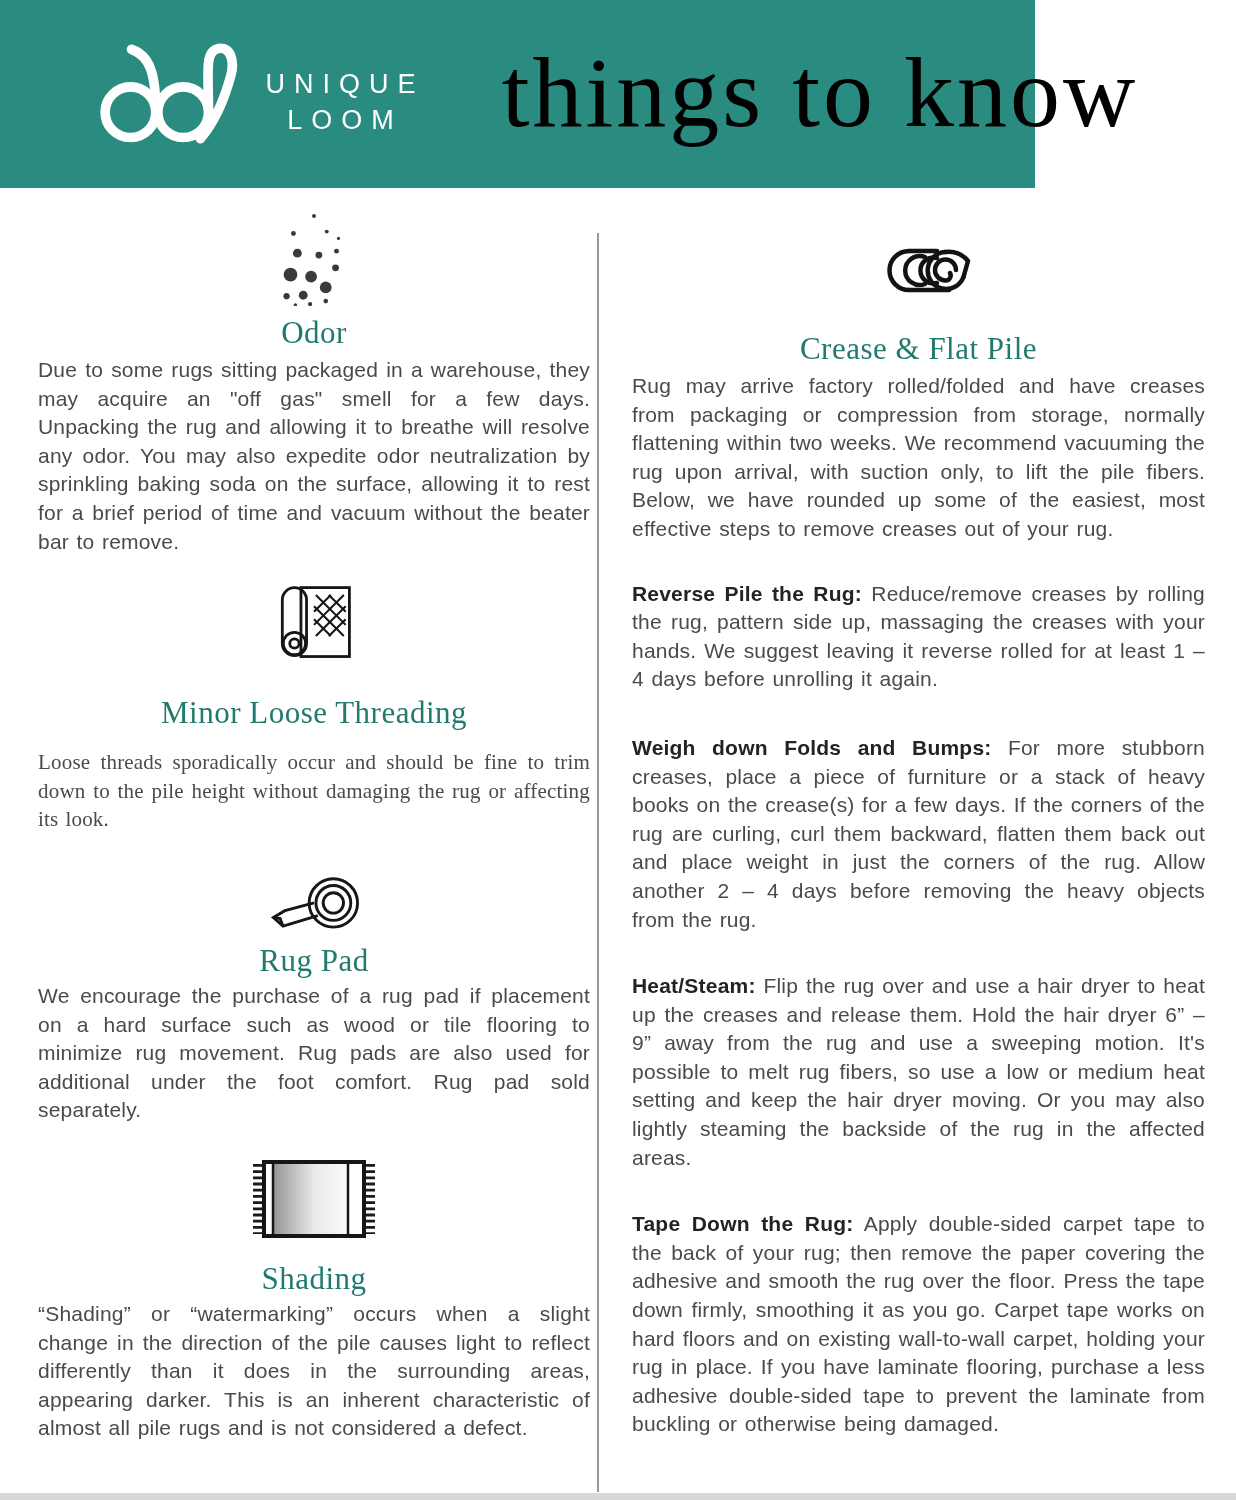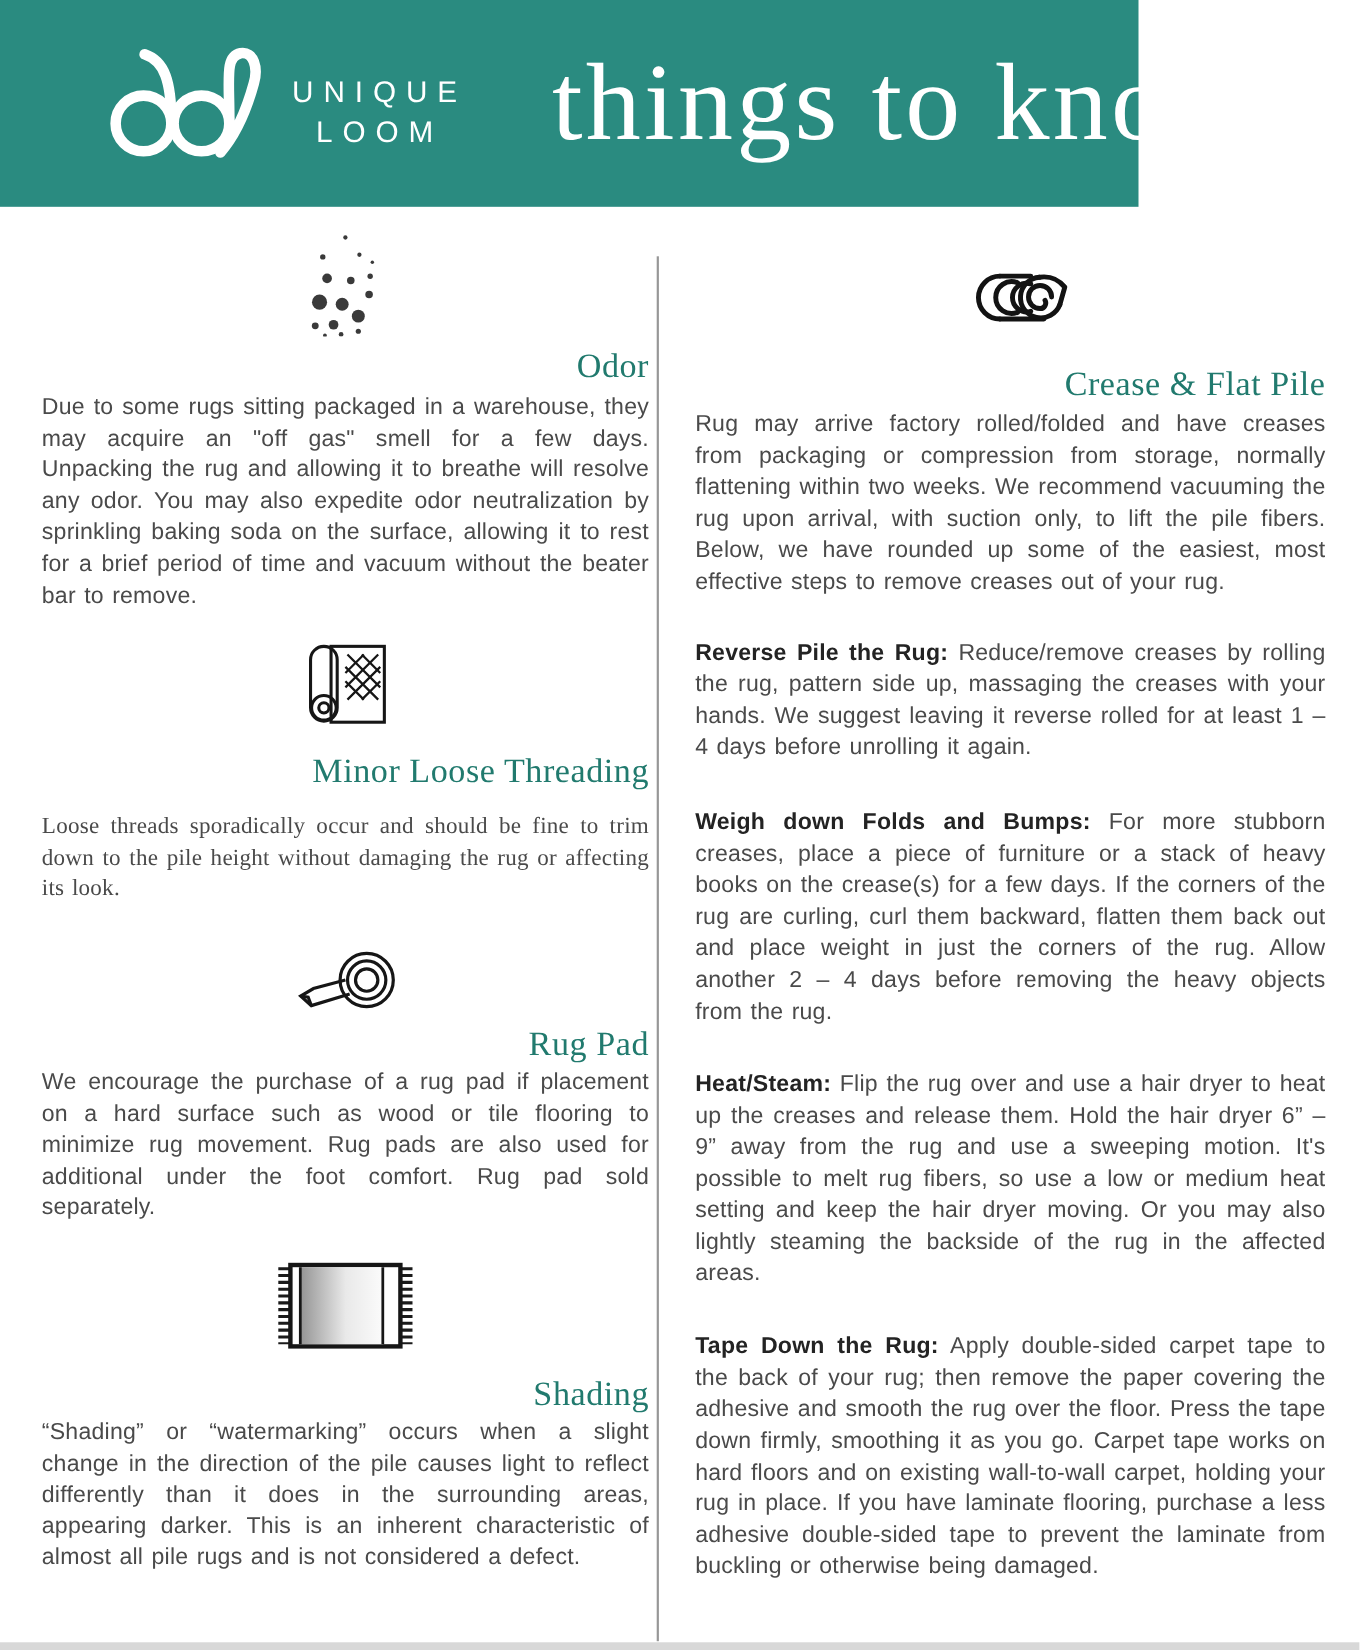--- a/index.html
+++ b/index.html
@@ -14,7 +14,7 @@
          font-size:27px;letter-spacing:9px;line-height:36px;font-weight:400;}
   .page-title{position:absolute;left:470px;top:14px;width:700px;height:160px;
               font-family:"Liberation Serif", serif;font-size:100px;line-height:158px;
-              letter-spacing:3px;color:#ffffff;text-align:center;white-space:nowrap;}
+              letter-spacing:3px;color:#000000;text-align:center;white-space:nowrap;}
   
   .col-left{position:absolute;left:38px;top:188px;width:552px;}
   .col-right{position:absolute;left:632px;top:188px;width:573px;}

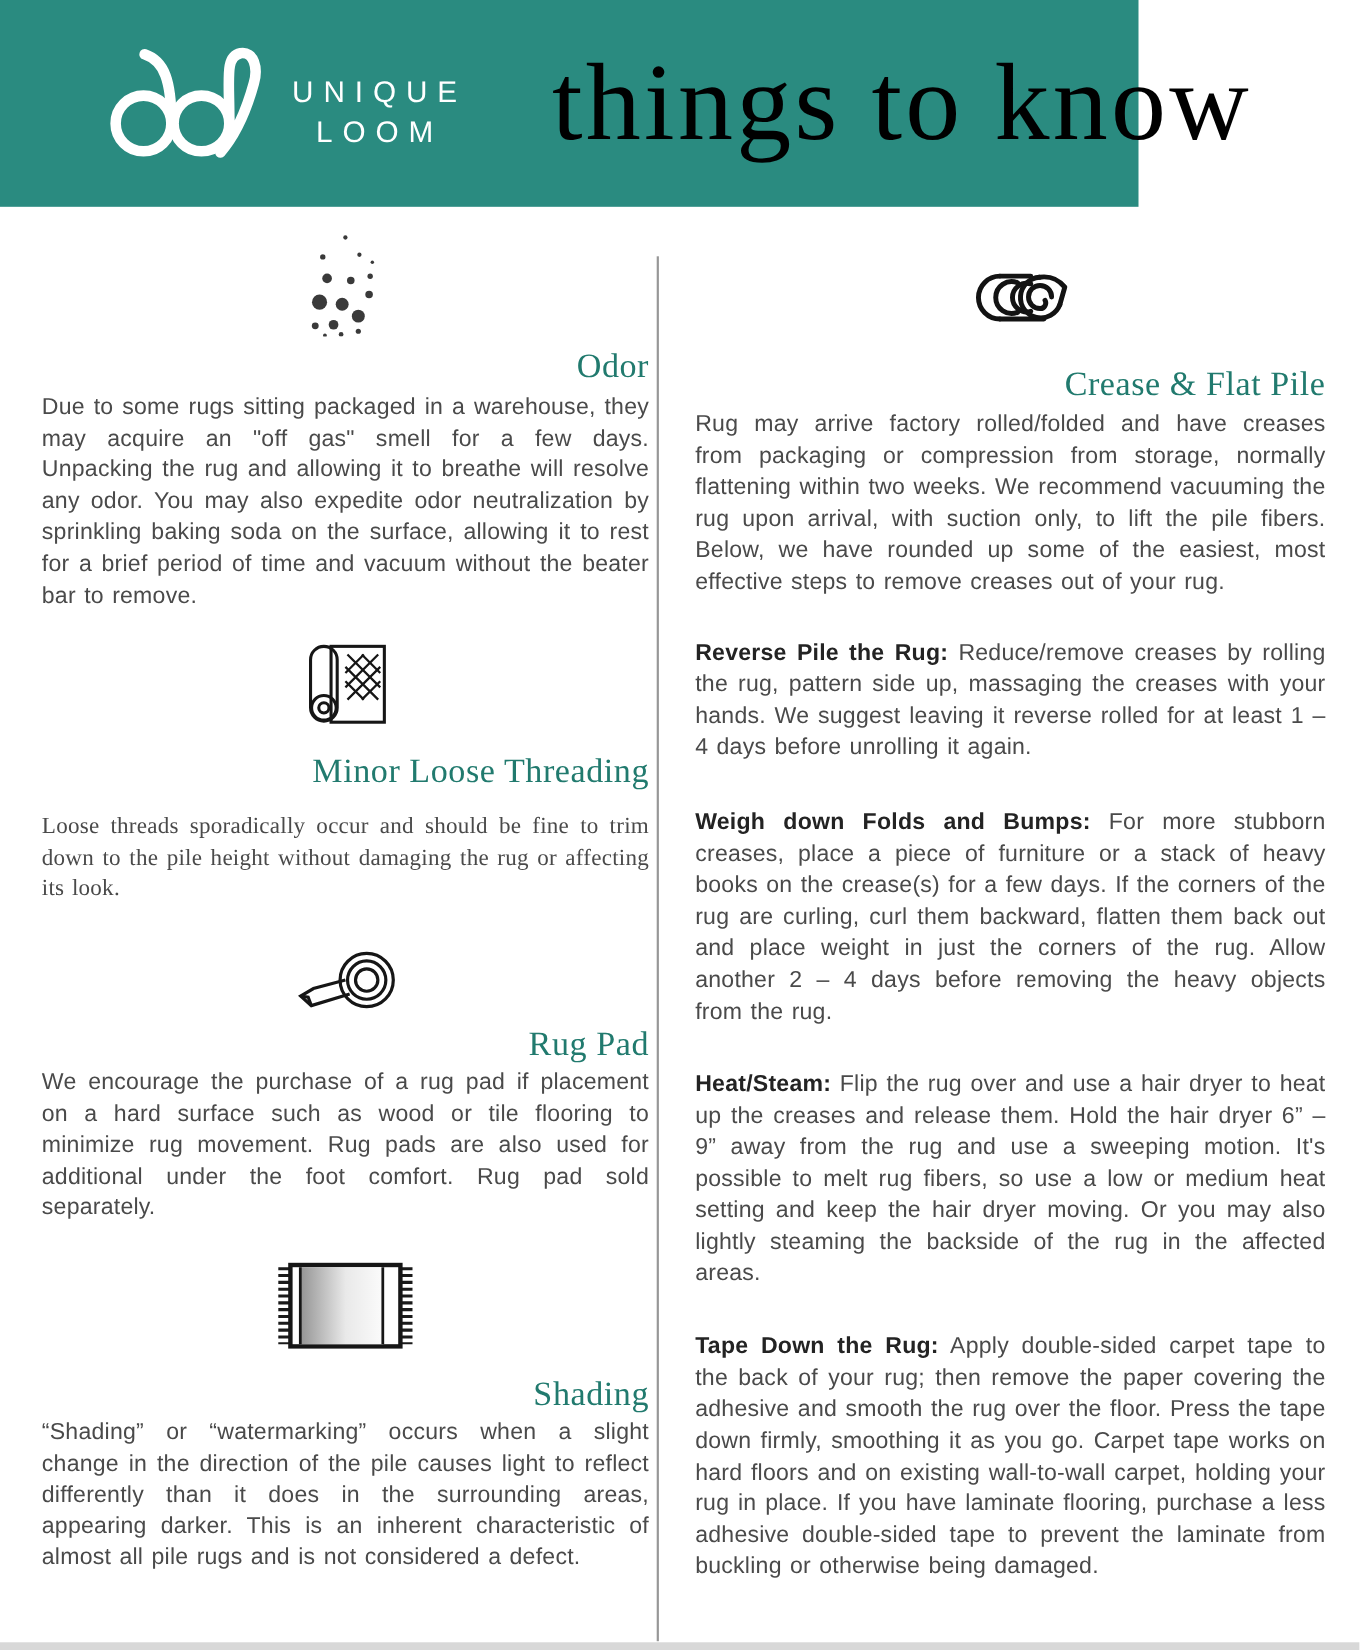--- a/index.html
+++ b/index.html
@@ -23,7 +23,7 @@
   
   .icon-wrap{display:flex;justify-content:center;}
   .section-h{font-family:"Liberation Serif", serif;font-weight:400;font-size:31px;line-height:38px;
-             color:#217a6e;text-align:right;margin:0;letter-spacing:0.5px;}
+             color:#217a6e;text-align:center;margin:0;letter-spacing:0.5px;}
   .body-p{font-size:21px;line-height:28.6px;color:#4a4a4a;text-align:justify;margin:0;
           letter-spacing:0.2px;word-spacing:1.5px;}
   .tip b{color:#232323;font-weight:700;}

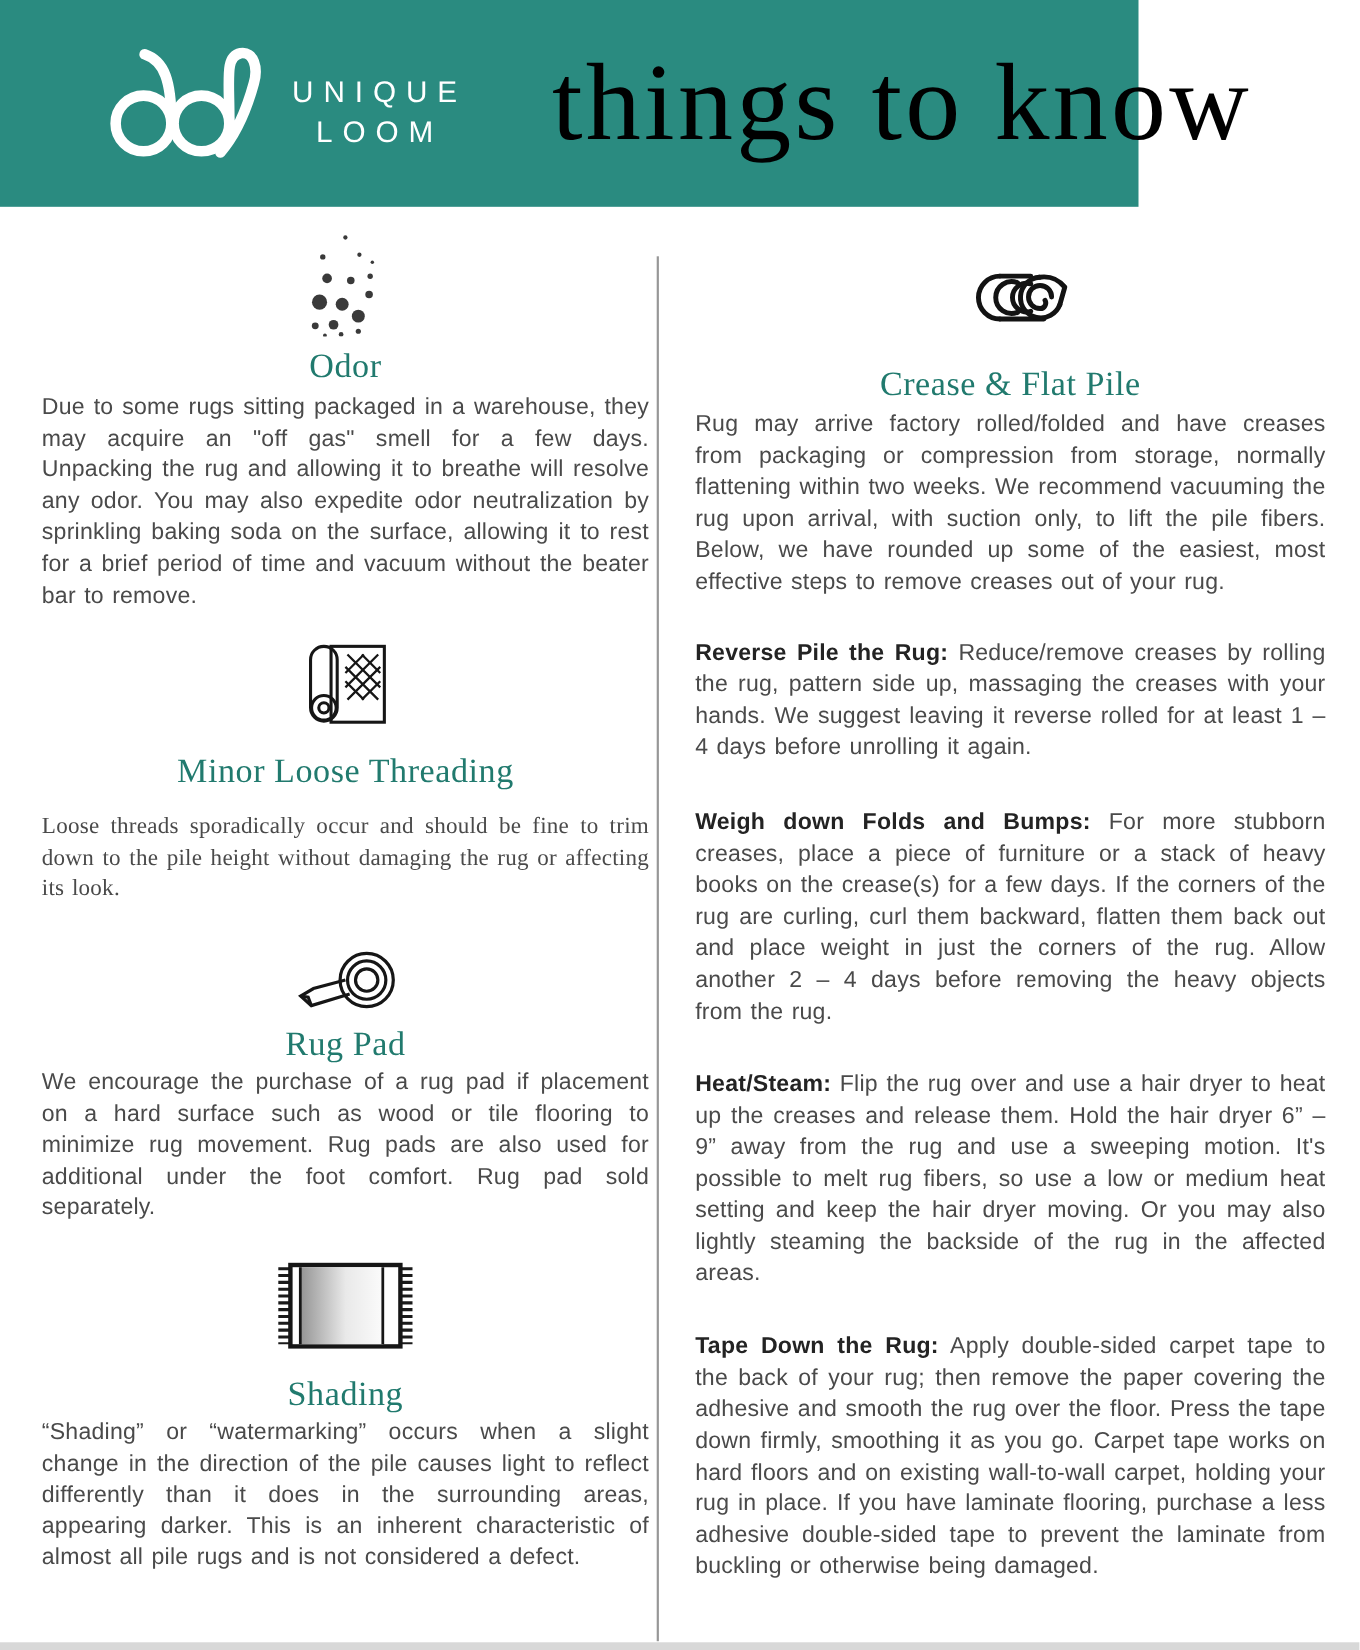--- a/index.html
+++ b/index.html
@@ -88,7 +88,7 @@
       <circle class="ink" cx="23" cy="70" r="5"></circle>
     </svg>
   </div>
-  <h2 class="section-h" style="margin-top:14px;">Minor Loose Threading</h2>
+  <h2 class="section-h" style="margin-top:26px;">Minor Loose Threading</h2>
   <p class="body-p" style="margin-top:16px;font-family:Liberation Serif, serif;">Loose threads sporadically occur and should be fine to trim down to the pile height without damaging the rug or affecting its look.</p>
 
   <div class="icon-wrap" style="margin-top:38px;">

